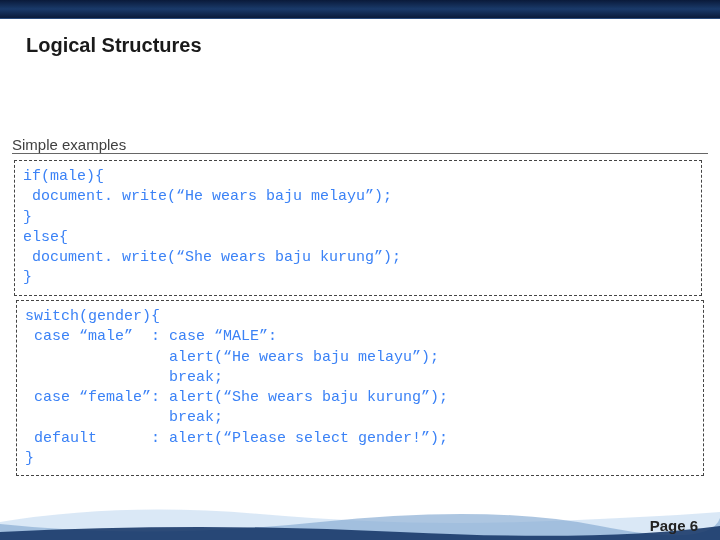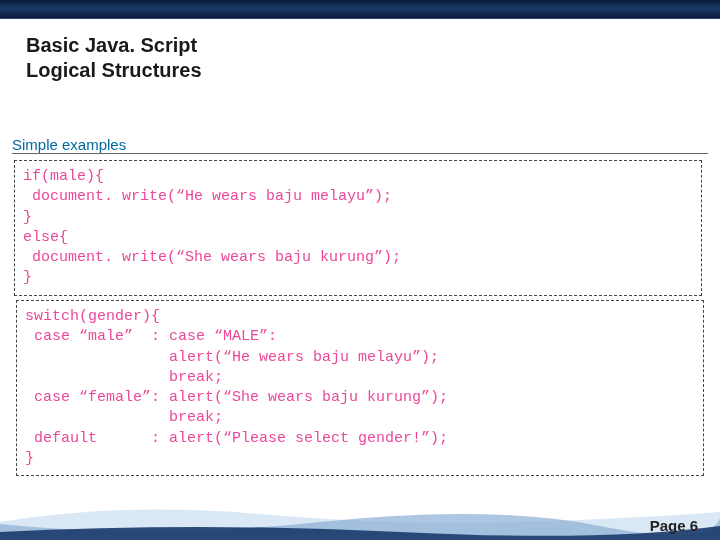--- a/index.html
+++ b/index.html
@@ -82,7 +82,6 @@
 <div class="top-bar"></div>
 
 <div class="title-block">
-  <div class="title-line">Basic Java. Script</div>
   <div class="title-line">Logical Structures</div>
 </div>
 

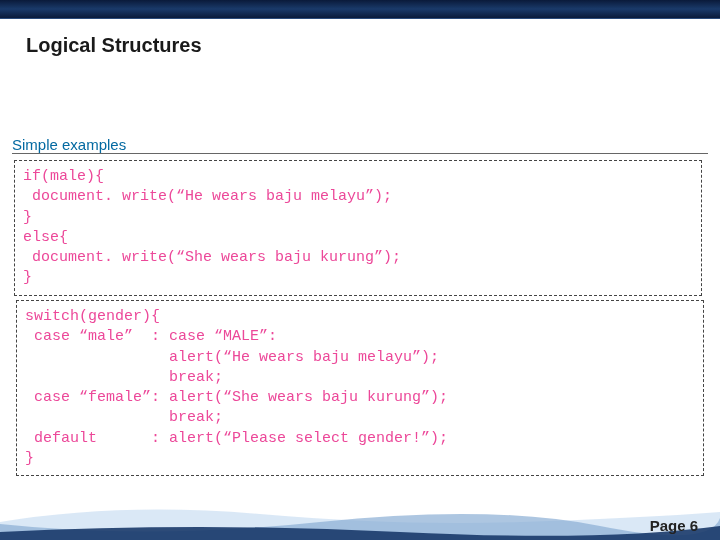--- a/index.html
+++ b/index.html
@@ -32,7 +32,7 @@
     left: 12px;
     top: 136px;
     font-size: 15px;
-    color: #0369a1;
+    color: #404040;
     border-bottom: 1px solid #666;
     width: 696px;
     padding-bottom: 0;

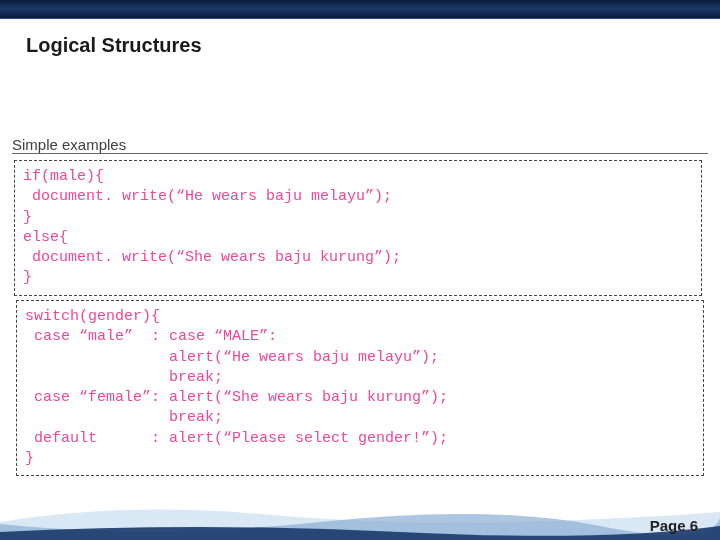--- a/index.html
+++ b/index.html
@@ -46,7 +46,7 @@
     font-size: 15px;
     line-height: 1.35;
     white-space: pre;
-    color: #ec4899;
+    color: #3b82f6;
     background: #fff;
   }
   .box1 {

